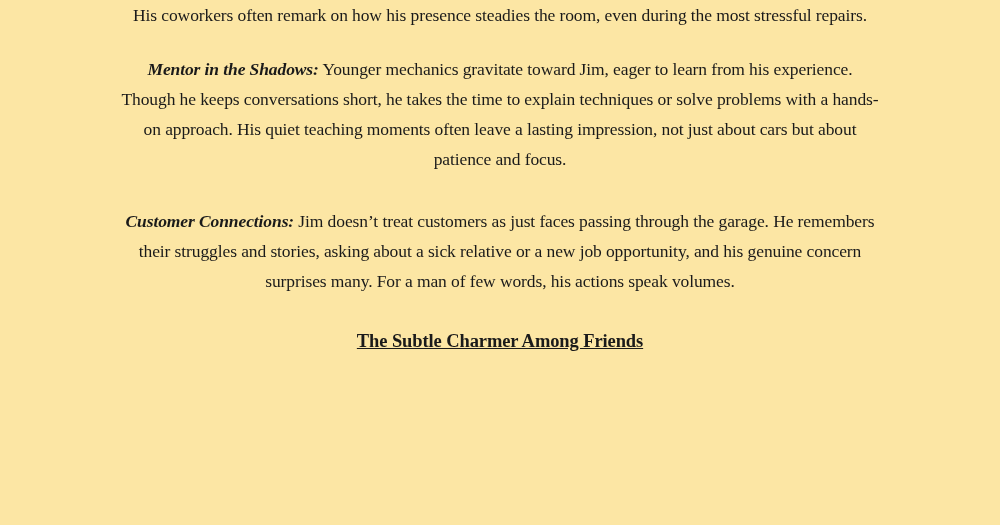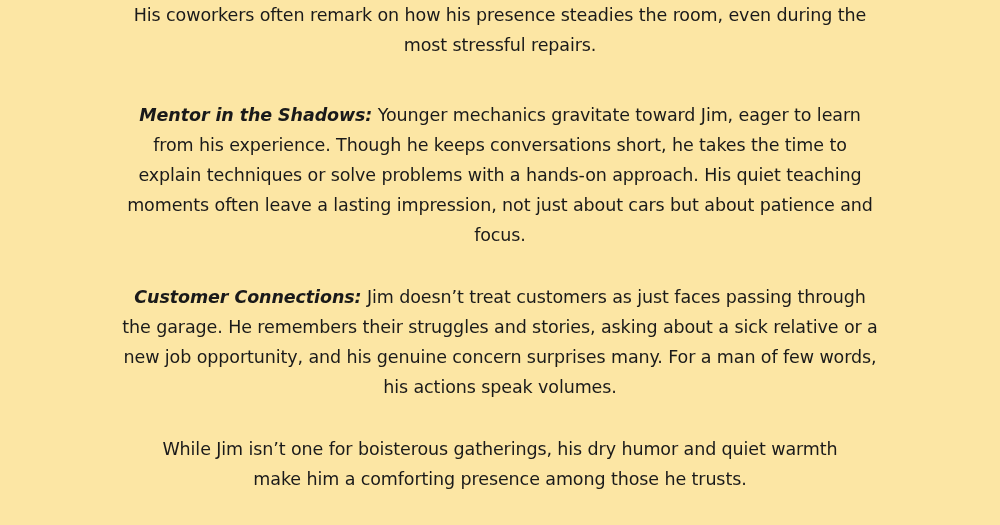--- a/index.html
+++ b/index.html
@@ -21,6 +21,7 @@
     box-sizing: border-box;
     padding: 0 120px;
     position: relative;
+    font-family: Liberation Serif, serif;
   }
   .para {
     text-align: center;

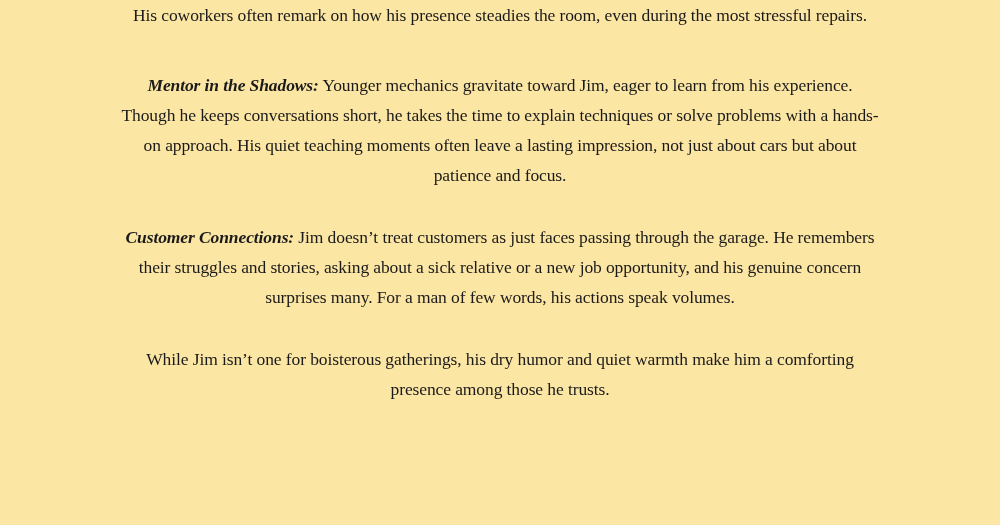--- a/index.html
+++ b/index.html
@@ -70,7 +70,7 @@
     <span>His coworkers often remark on how his presence steadies the room, even during the most stressful repairs.</span>
   </p>
 
-  <p class="para" style="margin-top:40px;">
+  <p class="para" style="margin-top:24px;">
     <span class="lead-in">Mentor in the Shadows:</span><span> Younger mechanics gravitate toward Jim, eager to learn from his experience. Though he keeps conversations short, he takes the time to explain techniques or solve problems with a hands-on approach. His quiet teaching moments often leave a lasting impression, not just about cars but about patience and focus.</span>
   </p>
 

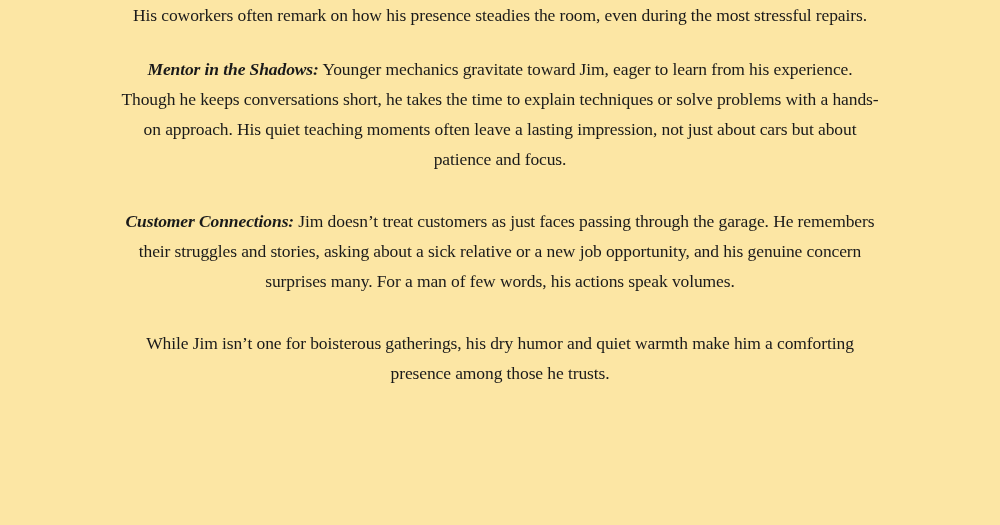--- a/index.html
+++ b/index.html
@@ -78,6 +78,7 @@
     <span class="lead-in">Customer Connections:</span><span> Jim doesn’t treat customers as just faces passing through the garage. He remembers their struggles and stories, asking about a sick relative or a new job opportunity, and his genuine concern surprises many. For a man of few words, his actions speak volumes.</span>
   </p>
 
+  <h2 class="section-heading">The Subtle Charmer Among Friends</h2>
 
   <p class="para heading-gap-after narrow">
     <span>While Jim isn’t one for boisterous gatherings, his dry humor and quiet warmth make him a comforting presence among those he trusts.</span>

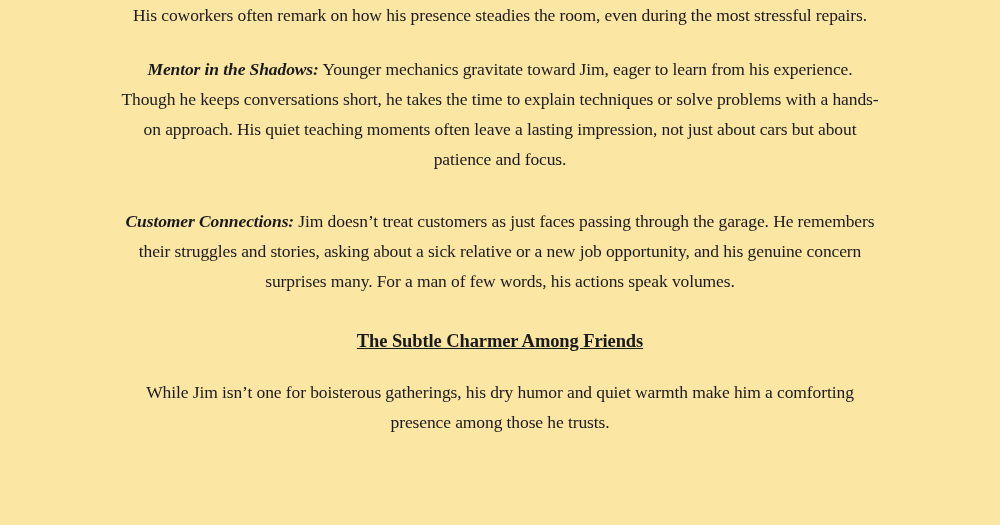--- a/index.html
+++ b/index.html
@@ -80,9 +80,6 @@
 
   <h2 class="section-heading">The Subtle Charmer Among Friends</h2>
 
-  <p class="para heading-gap-after narrow">
-    <span>While Jim isn’t one for boisterous gatherings, his dry humor and quiet warmth make him a comforting presence among those he trusts.</span>
-  </p>
 
 </div>
 

